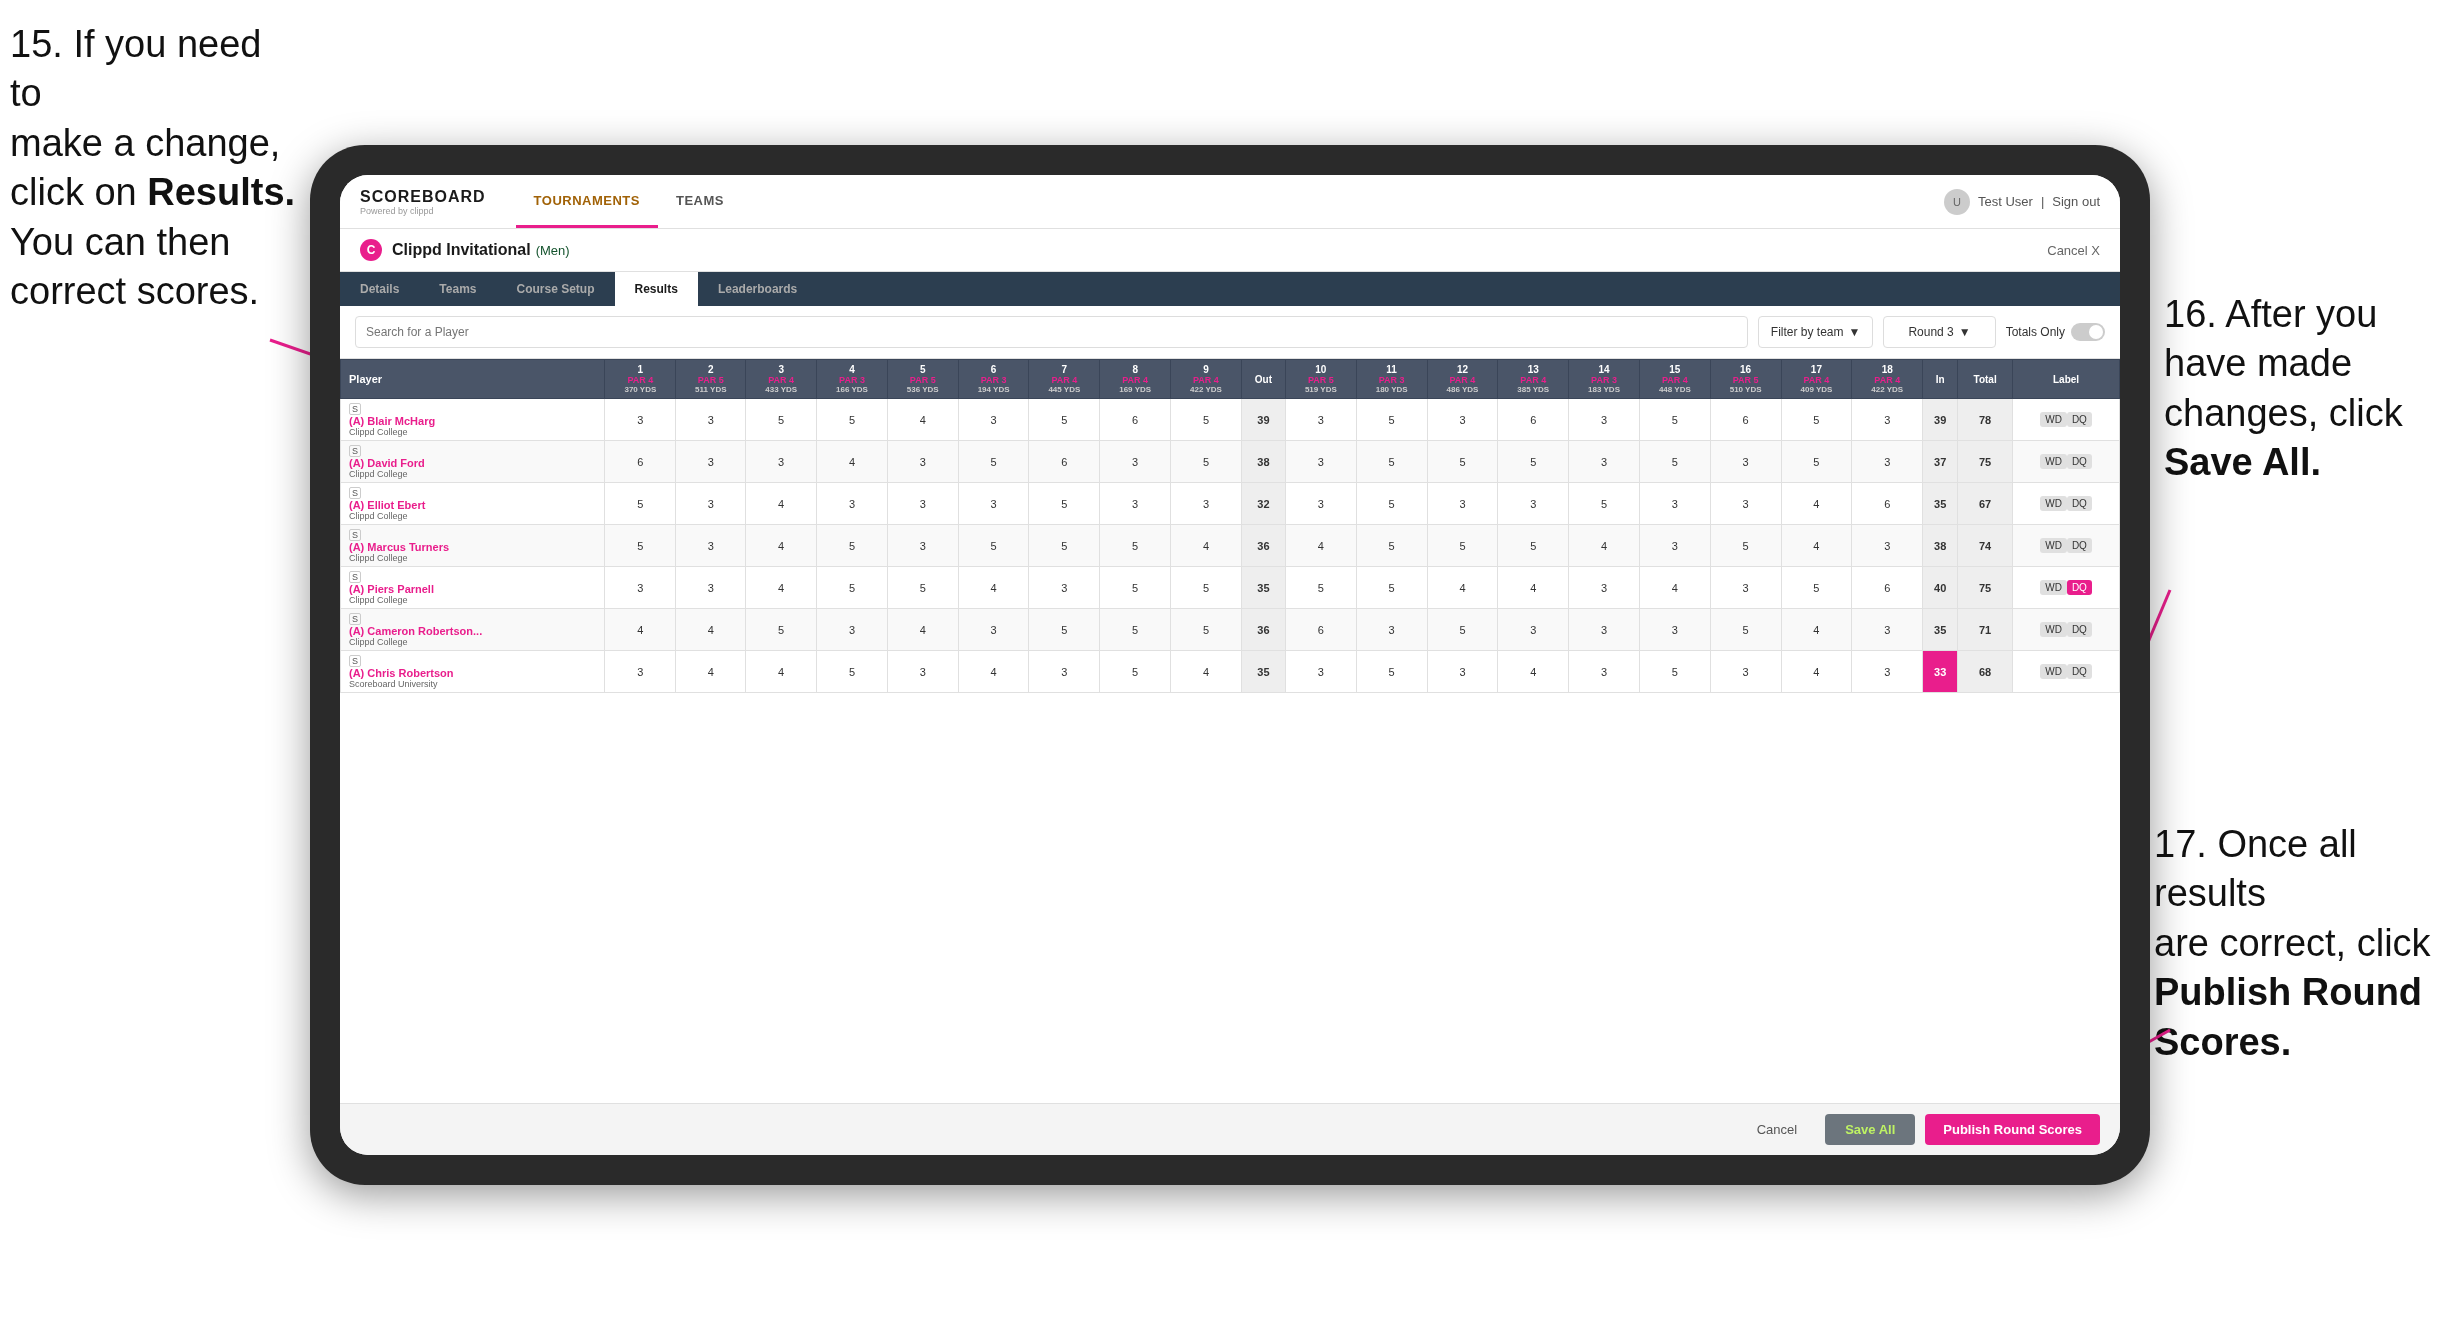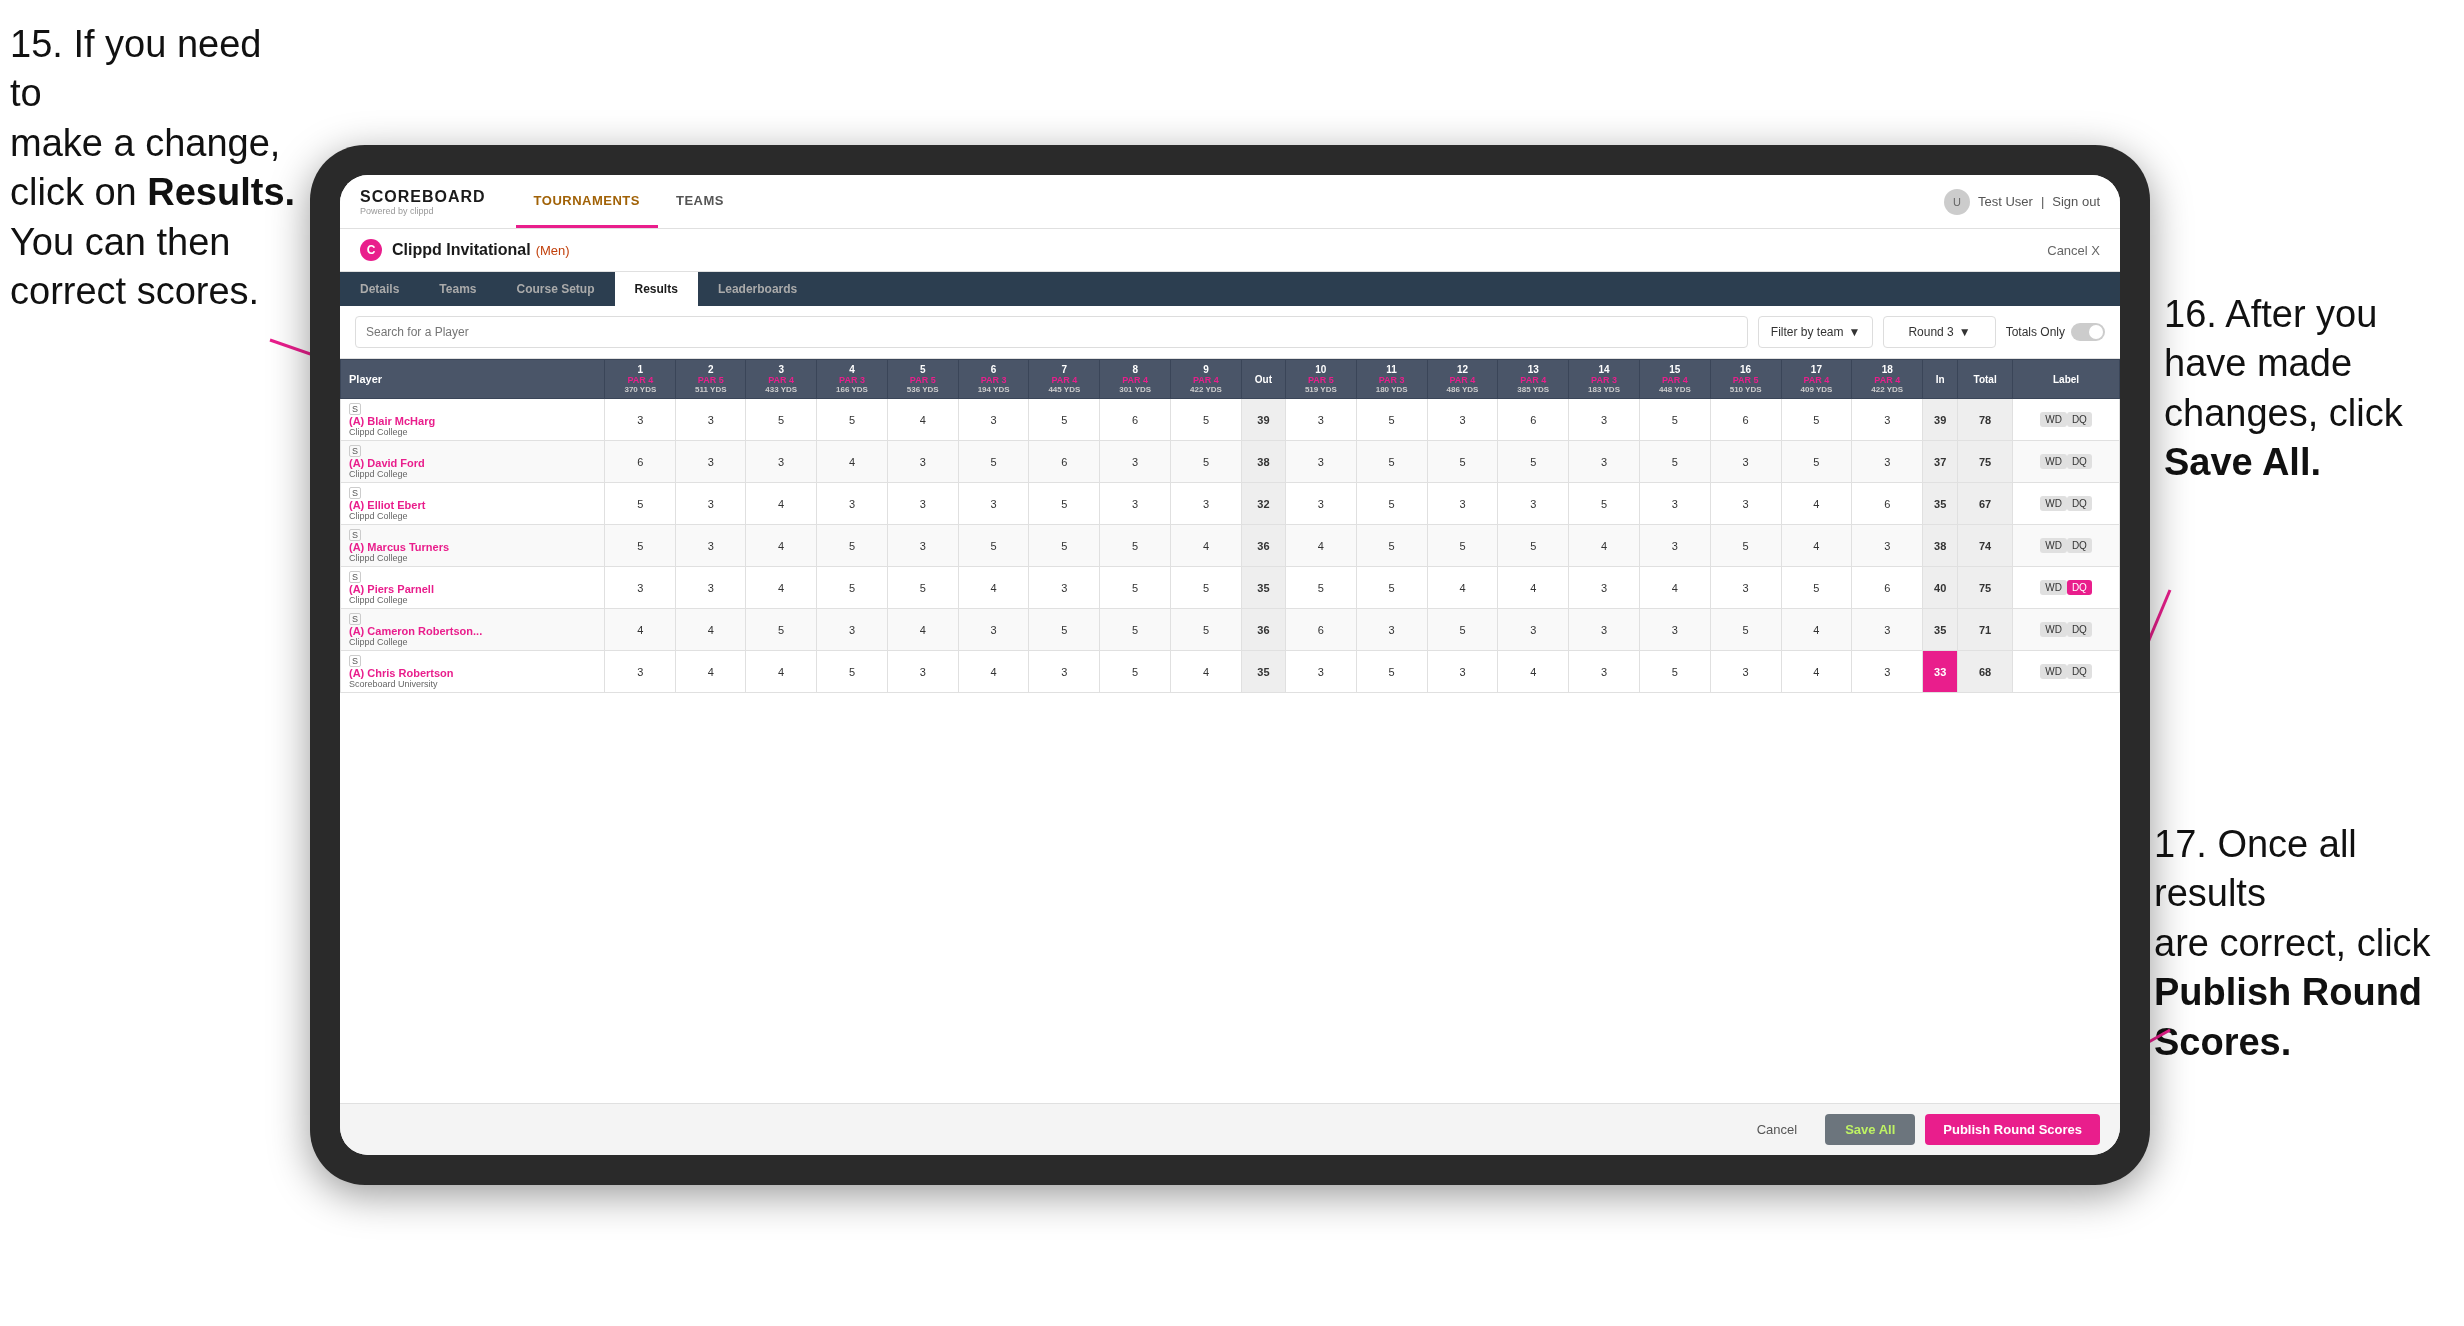--- a/index.html
+++ b/index.html
@@ -181,7 +181,7 @@
     }
     .tournament-subtitle {
       font-size: 13px;
-      color: #c2410c;
+      color: #14532d;
       margin-left: 5px;
     }
     .tournament-cancel {

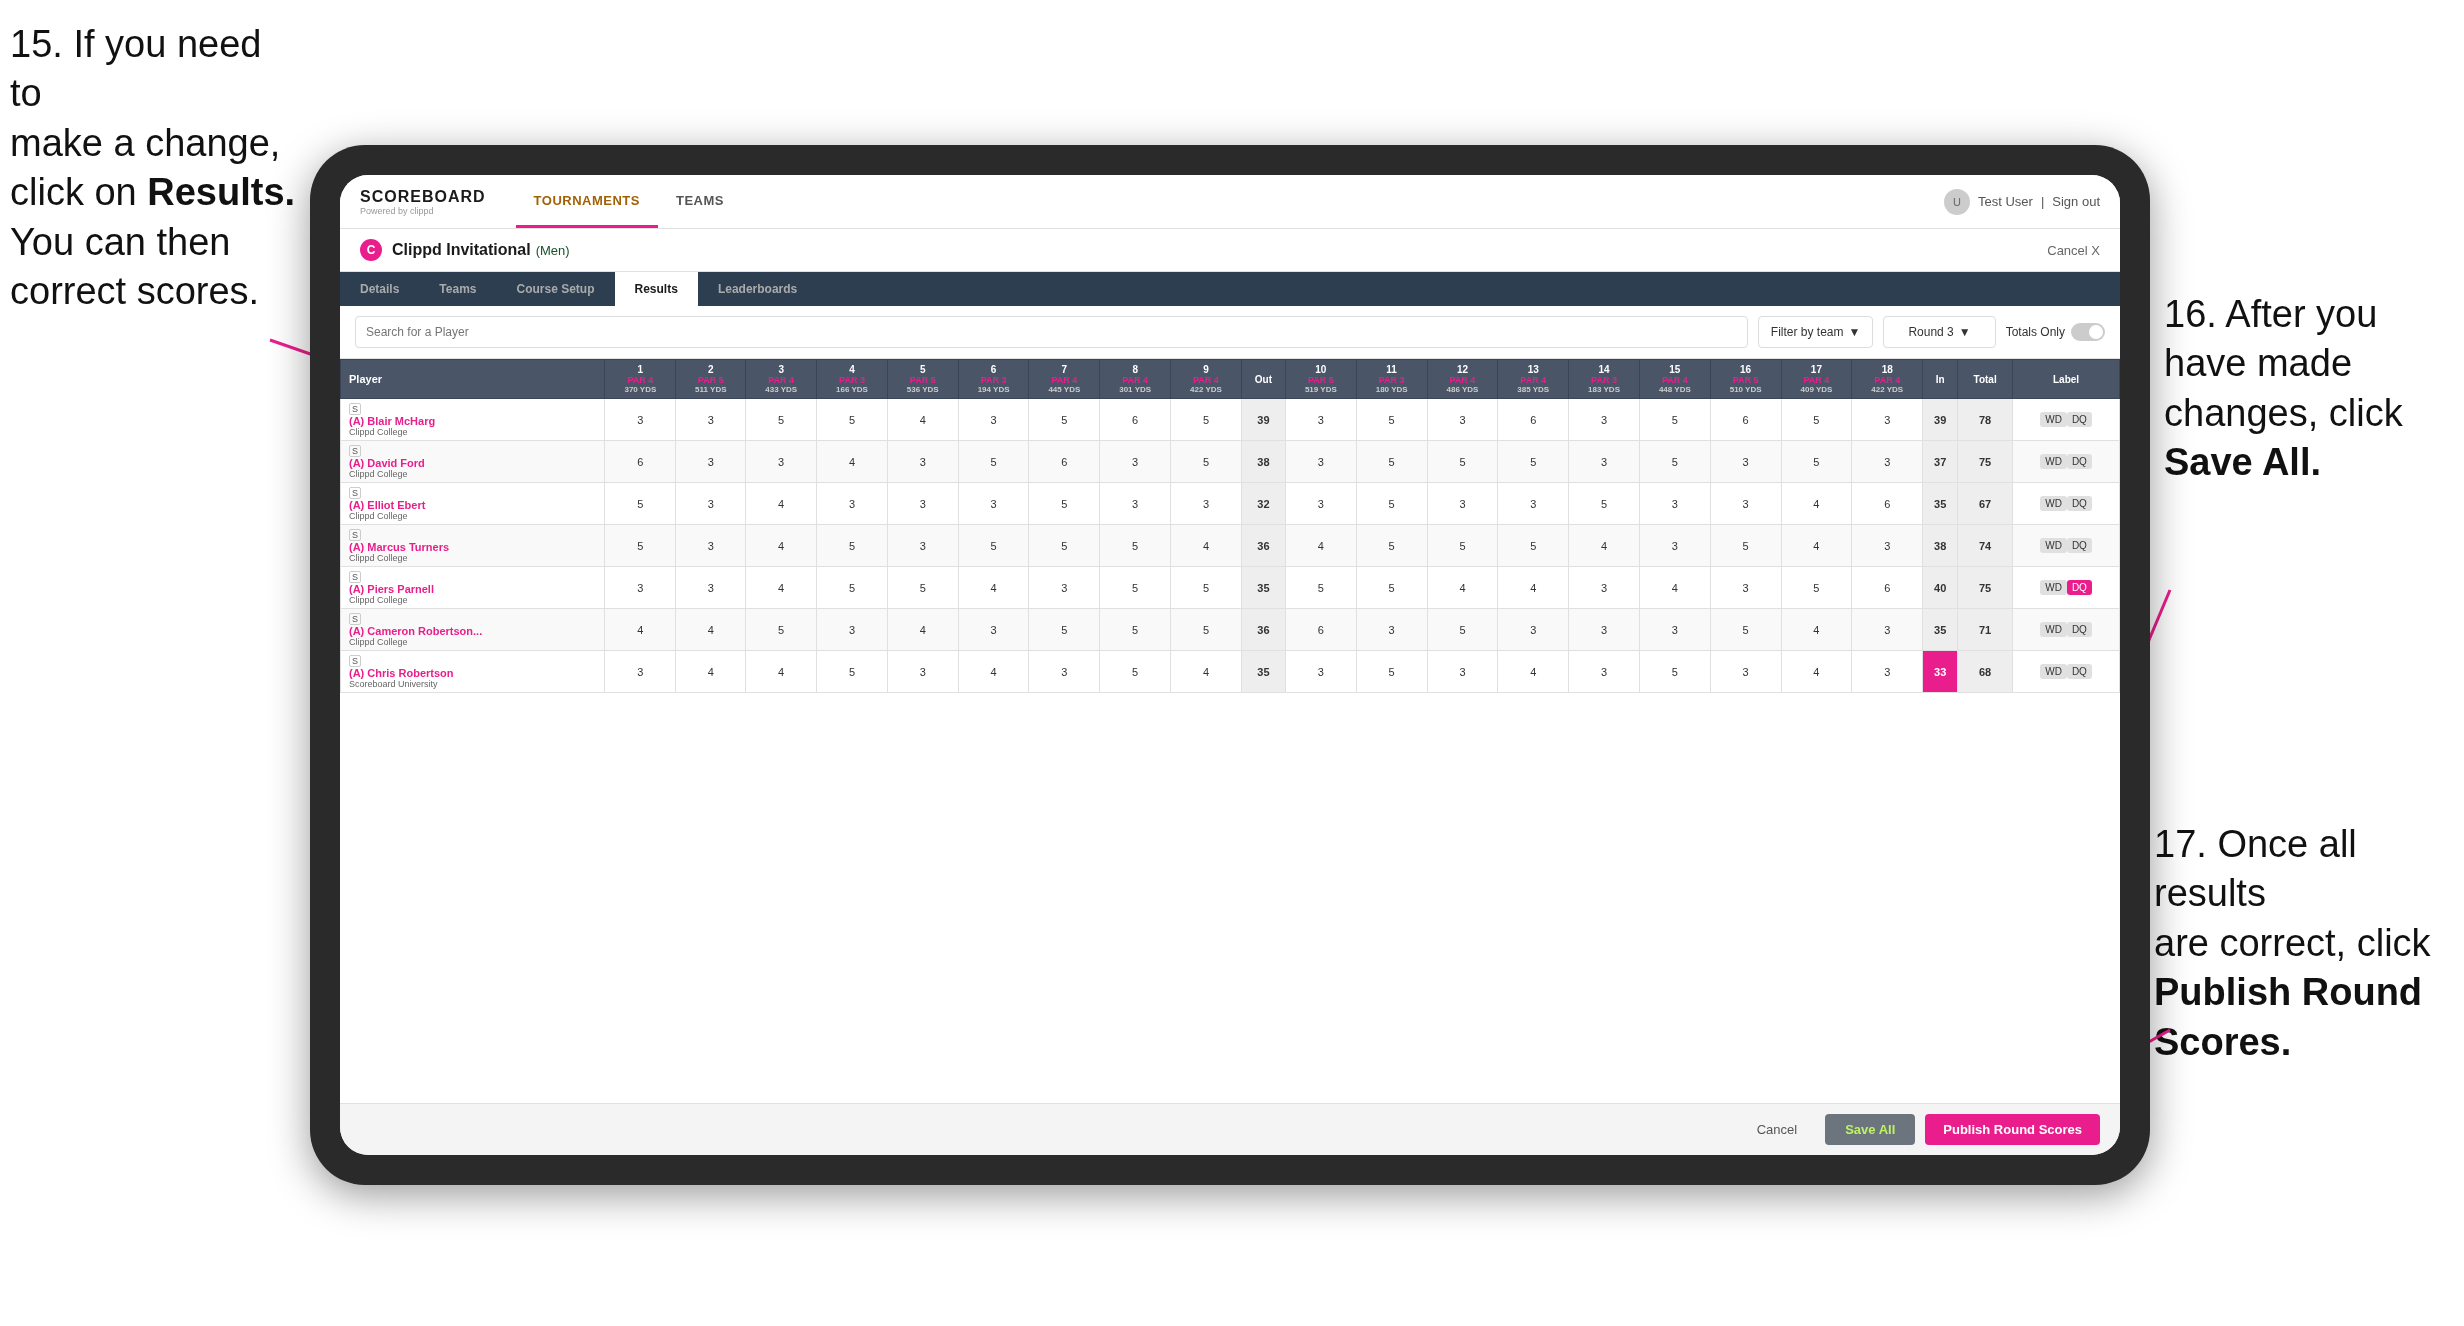--- a/index.html
+++ b/index.html
@@ -539,7 +539,7 @@
             <th>5<span class="par-label">PAR 5</span><span class="yds-label">536 YDS</span></th>
             <th>6<span class="par-label">PAR 3</span><span class="yds-label">194 YDS</span></th>
             <th>7<span class="par-label">PAR 4</span><span class="yds-label">445 YDS</span></th>
-            <th>8<span class="par-label">PAR 4</span><span class="yds-label">301 YDS</span></th>
+            <th>8<span class="par-label">PAR 4</span><span class="yds-label">169 YDS</span></th>
             <th>9<span class="par-label">PAR 4</span><span class="yds-label">422 YDS</span></th>
             <th>Out</th>
             <th>10<span class="par-label">PAR 5</span><span class="yds-label">519 YDS</span></th>

